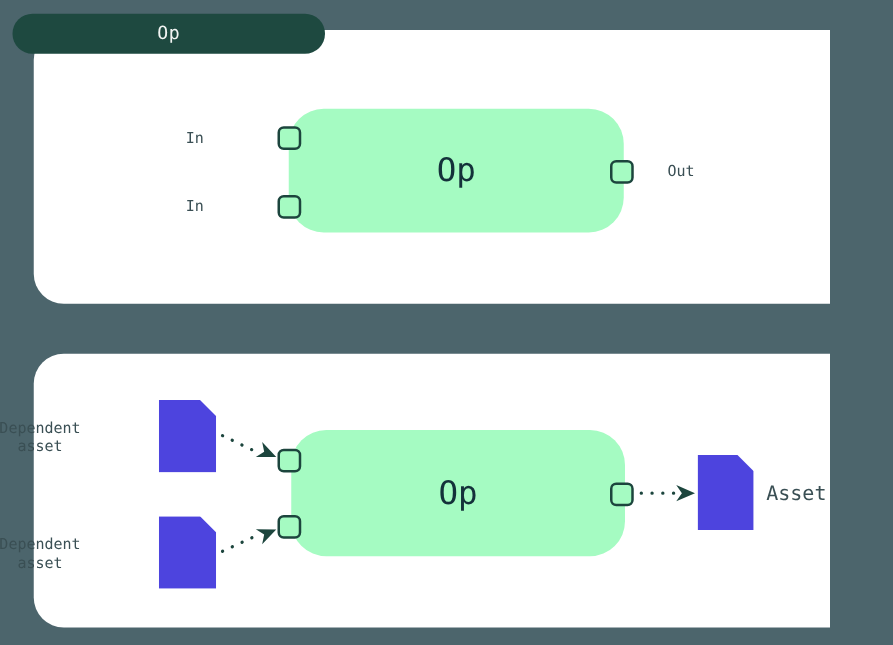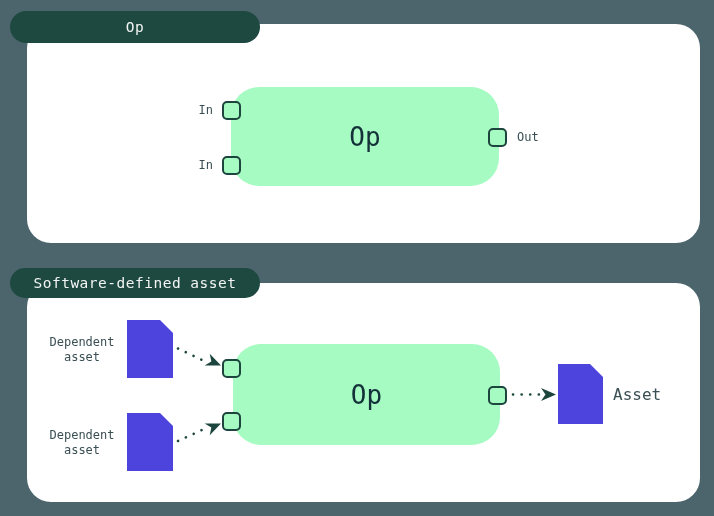--- a/index.html
+++ b/index.html
@@ -10,7 +10,7 @@
   *{margin:0;padding:0;box-sizing:border-box;}
   html,body{background:var(--background);}
   .stage{
-    position:relative;width:714px;height:516px;overflow:hidden;
+    position:relative;width:664px;height:516px;overflow:hidden;
     background:var(--background);
     font-family:"DejaVu Sans Mono","Liberation Mono",monospace;
   }

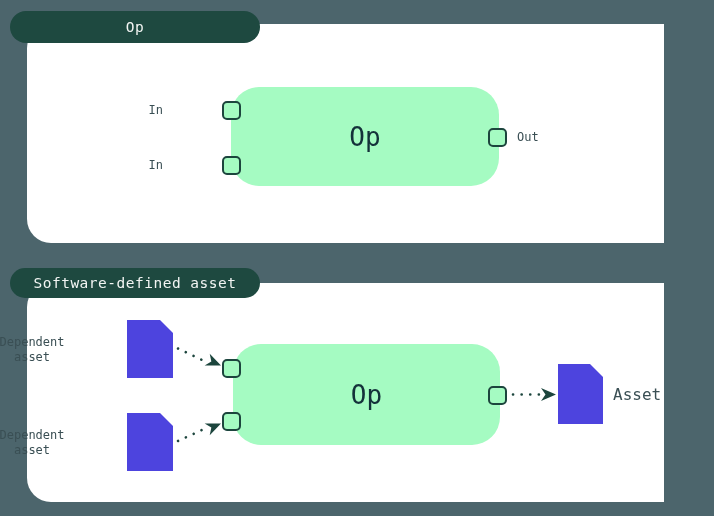--- a/index.html
+++ b/index.html
@@ -71,7 +71,7 @@
   <div class="port" style="left:222px;top:156px;"></div>
 
   <div class="port" style="left:488px;top:128px;"></div>
-  <span class="port-label" style="left:517px;top:128px;">Out</span>
+  <span class="port-label" style="left:534px;top:128px;">Out</span>
 
   <div class="tab" style="top:268px;height:30px;border-radius:15px;">Software-defined asset</div>
 

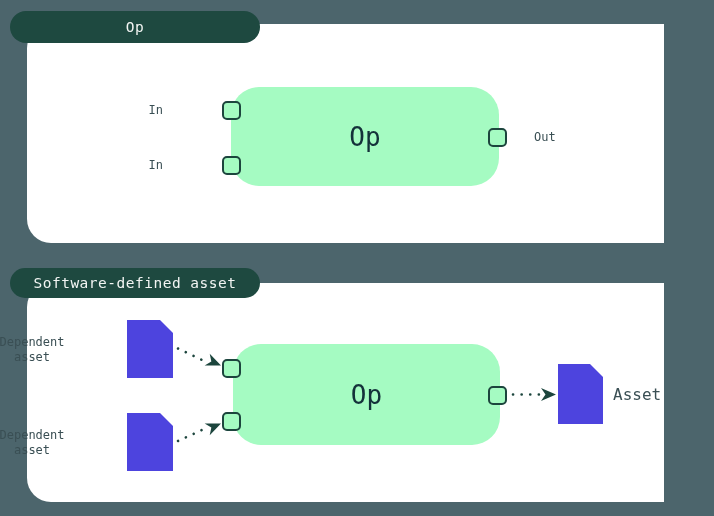--- a/index.html
+++ b/index.html
@@ -73,7 +73,6 @@
   <div class="port" style="left:488px;top:128px;"></div>
   <span class="port-label" style="left:534px;top:128px;">Out</span>
 
-  <div class="tab" style="top:268px;height:30px;border-radius:15px;">Software-defined asset</div>
 
   <div class="panel" style="top:283px;"></div>
 

